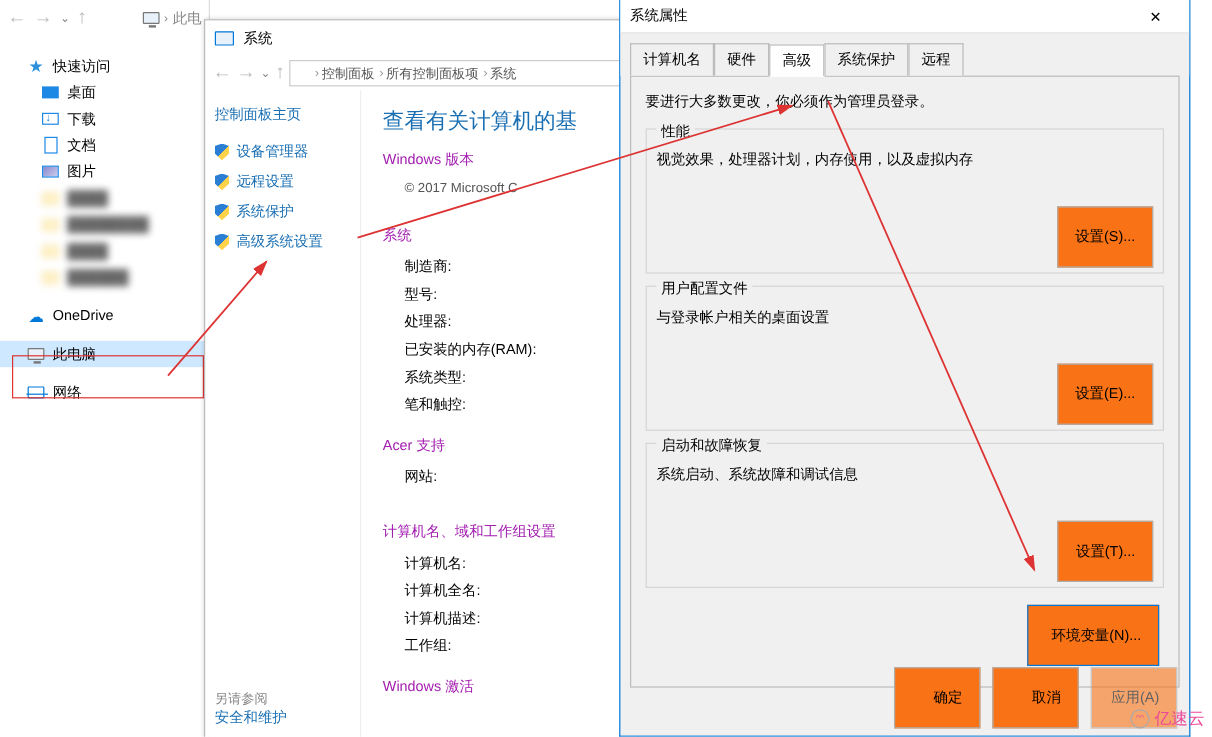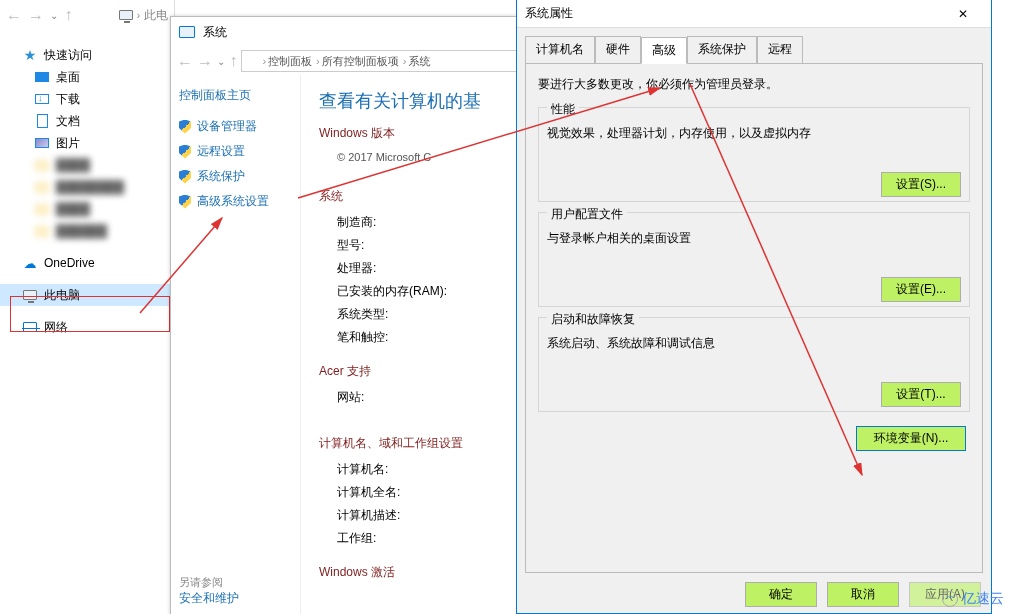--- a/index.html
+++ b/index.html
@@ -43,7 +43,7 @@
   .ex2-main{ flex:1; padding:14px 0 0 18px; overflow:hidden;}
   .ex2-main h2{ margin:0 0 12px 0; font-weight:normal; color:#1a6fb3; font-size:18px;}
   .ex2-section{ font-size:12px;}
-  .sec-h{ color:#7f1d1d; margin:8px 0 6px 0;}
+  .sec-h{ color:#a21caf; margin:8px 0 6px 0;}
   .sec-row{ color:#000; padding:3px 0 3px 18px;}
   .subtle{ color:#555;font-size:11px;}
   .ex2-foot{ position:absolute; left:8px; bottom:8px; font-size:11px; color:#888;}

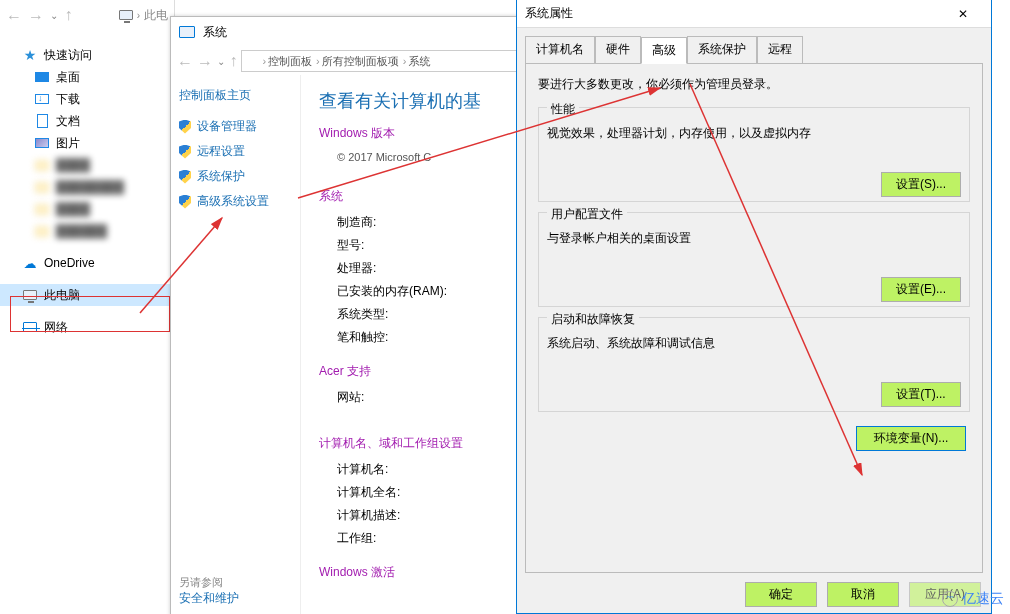--- a/index.html
+++ b/index.html
@@ -62,7 +62,7 @@
   .group .title{ position:relative; top:-15px; background:#f0f0f0; display:inline-block; padding:0 4px; font-size:12px;}
   .group .desc{ font-size:12px; margin-top:-8px;}
   .group .btnrow{ text-align:right; margin-top:30px;}
-  .winbtn{ min-width:80px; padding:3px 14px; background:#bef264; border:1px solid #adadad; font-size:12px; cursor:pointer;}
+  .winbtn{ min-width:80px; padding:16px 14px; background:#f97316; border:1px solid #adadad; font-size:12px; cursor:pointer;text-align:right;}
   .envrow{ text-align:right; padding:4px 4px 0 0;}
   .dlg-foot{ position:absolute; right:10px; bottom:6px; display:flex; gap:10px;}
   .dlg-foot .winbtn{min-width:72px;}

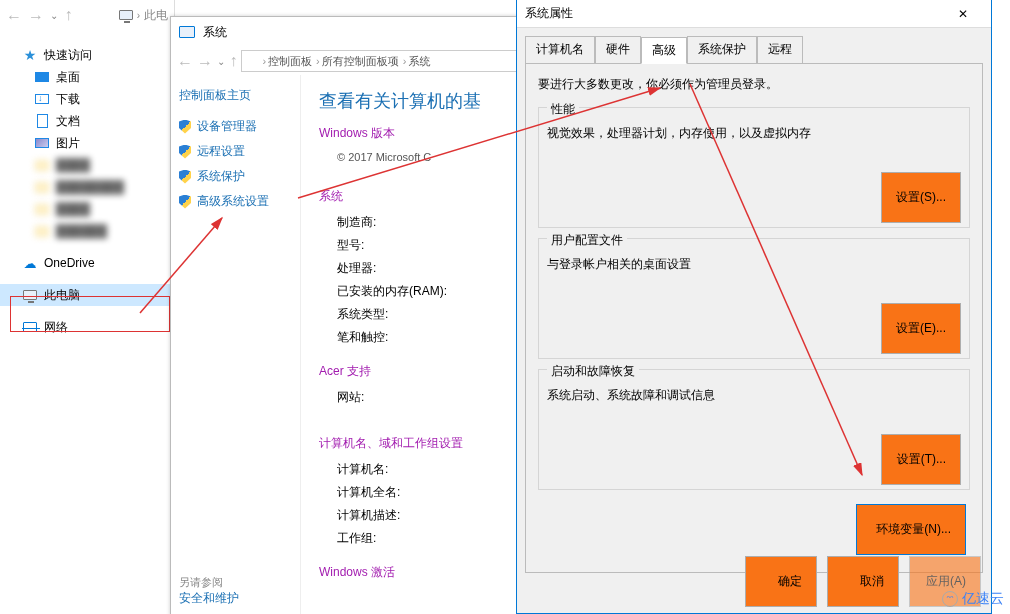--- a/index.html
+++ b/index.html
@@ -69,7 +69,7 @@
   .chev{color:#888;font-size:10px;}
   .navarrow{color:#bbb;font-size:16px;cursor:pointer;}
   .redbox{ position:absolute; border:1.5px solid #d33;}
-  .watermark{ position:absolute; right:6px; bottom:6px; z-index:70; color:#3b82f6; font-size:14px; display:flex; align-items:center; gap:4px;}
+  .watermark{ position:absolute; right:6px; bottom:6px; z-index:70; color:#ec4899; font-size:14px; display:flex; align-items:center; gap:4px;}
   .watermark .circ{width:16px;height:16px;border:1.5px solid #aaa;border-radius:50%;display:inline-flex;align-items:center;justify-content:center;font-size:9px;}
 </style>
 </head>

